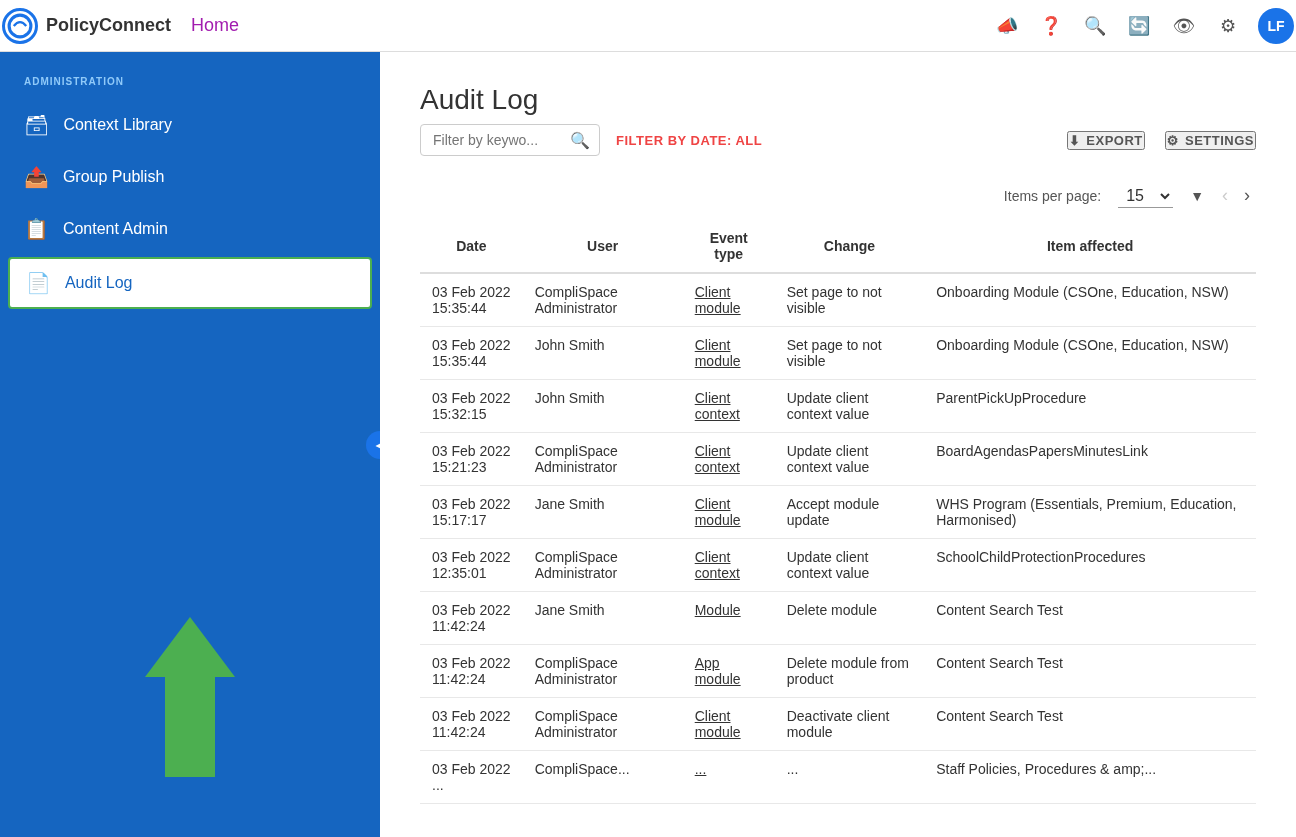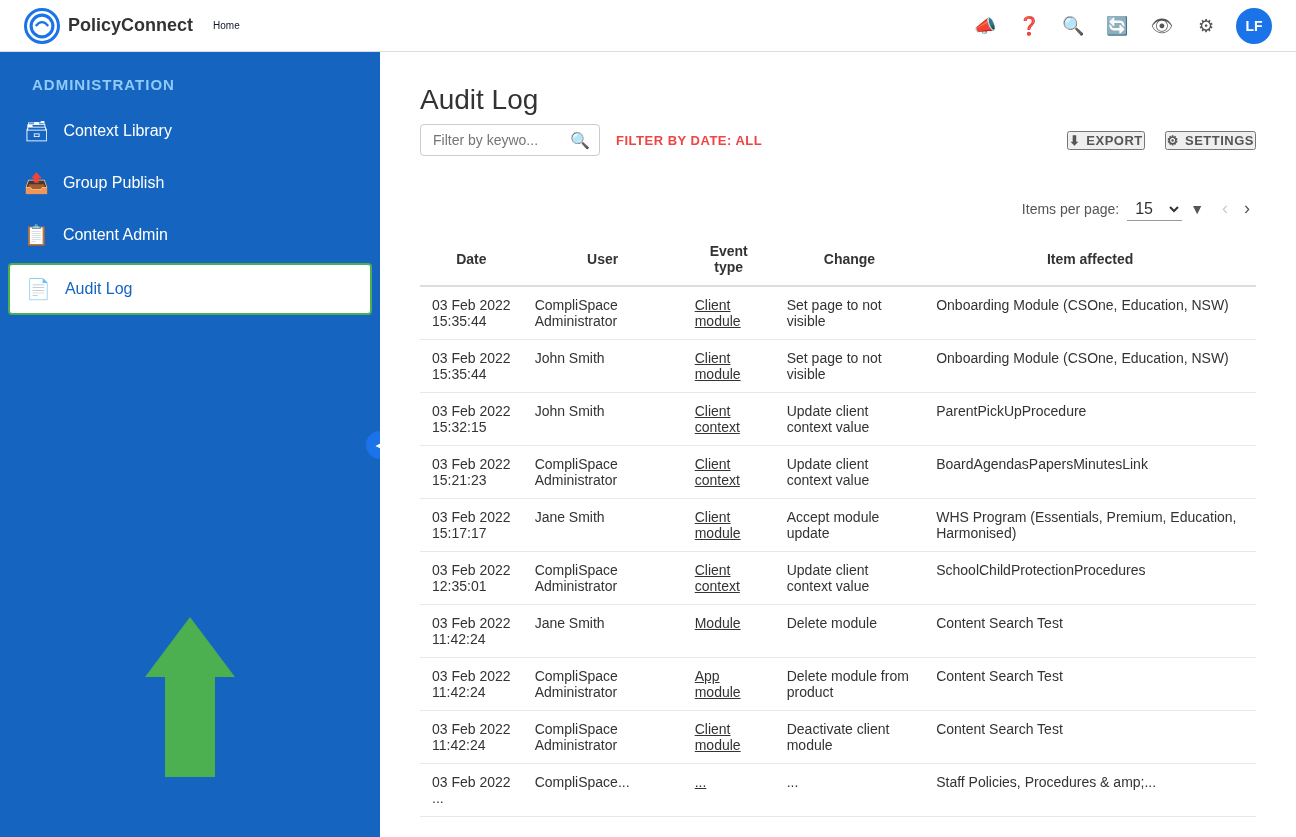--- a/index.html
+++ b/index.html
@@ -8,7 +8,7 @@
     
     .top-nav {
       display: flex; align-items: center; justify-content: space-between;
-      height: 52px; border-bottom: 1px solid #ddd; padding: 0 24px;
+      height: 52px; border-bottom: 1px solid #ddd; padding: 0 2px;
       background: #fff; flex-shrink: 0;
     }
     .top-nav-left { display: flex; align-items: center; gap: 20px; }

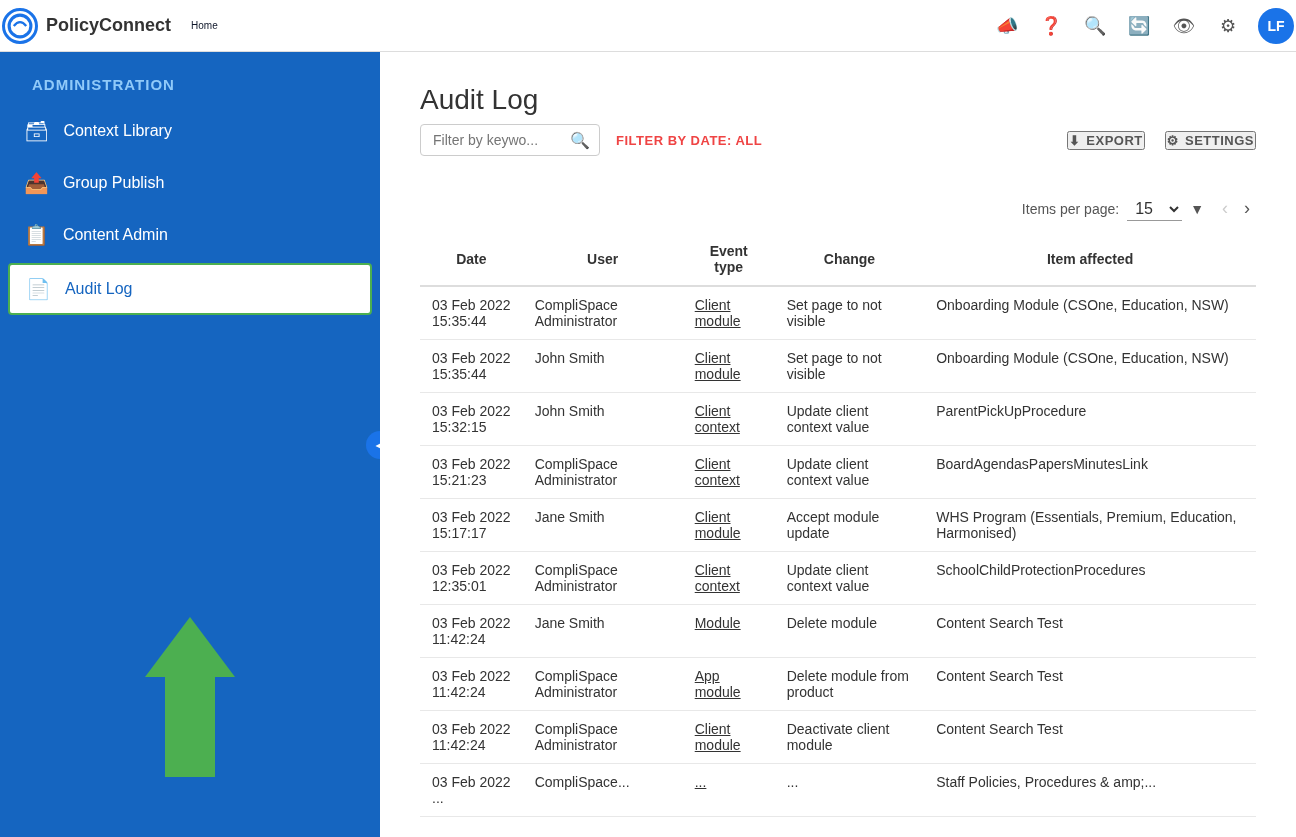--- a/index.html
+++ b/index.html
@@ -19,7 +19,7 @@
       font-weight: bold; color: #1a73e8; font-size: 18px;
     }
     .logo-name { font-size: 18px; font-weight: bold; color: #333; }
-    .nav-home { font-size: 10px; color: #0f172a; text-decoration: none; }
+    .nav-home { font-size: 18px; color: #a21caf; text-decoration: none; }
     .top-nav-right { display: flex; align-items: center; gap: 16px; }
     .nav-icon { width: 28px; height: 28px; display: flex; align-items: center; justify-content: center; color: #555; font-size: 18px; cursor: pointer; }
     .avatar {

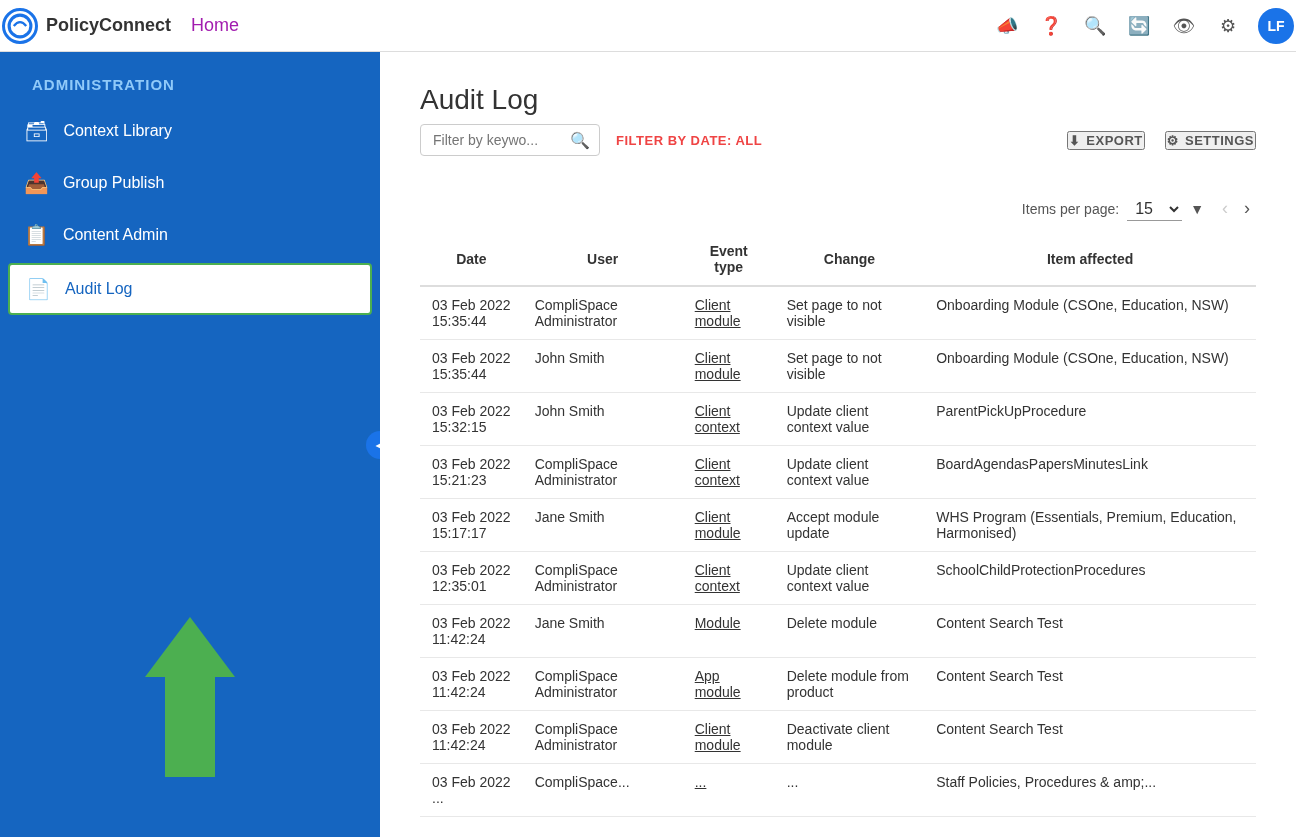--- a/index.html
+++ b/index.html
@@ -38,8 +38,8 @@
       position: relative; overflow: hidden;
     }
     .sidebar-admin-label {
-      font-size: 15px; font-weight: bold; letter-spacing: 1px;
-      color: #90caf9; padding: 24px 24px 12px 32px; text-transform: uppercase;
+      font-size: 10px; font-weight: bold; letter-spacing: 1px;
+      color: #90caf9; padding: 24px 24px 12px 24px; text-transform: uppercase;
     }
     .sidebar-item {
       display: flex; align-items: center; gap: 14px;

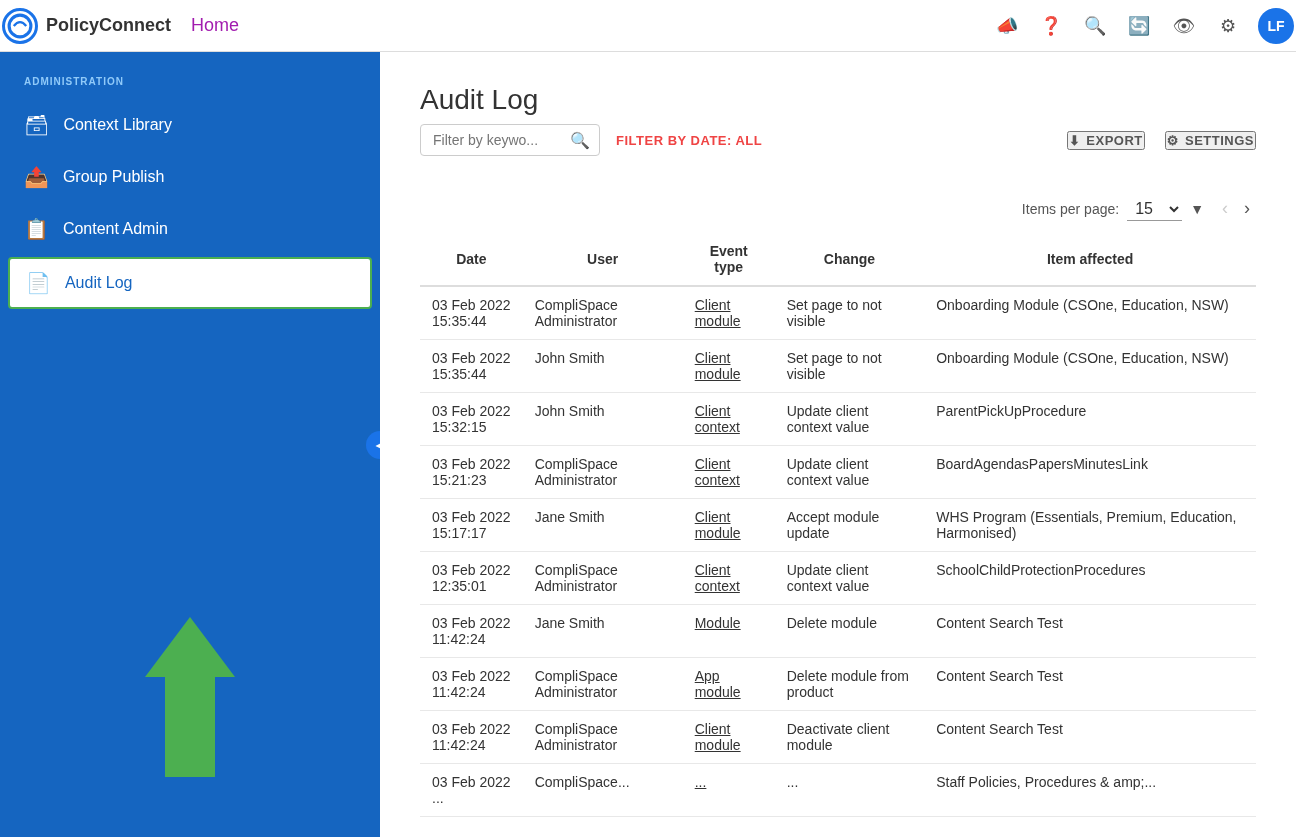--- a/index.html
+++ b/index.html
@@ -87,7 +87,7 @@
 
     
     .filter-bar {
-      display: flex; align-items: center; gap: 16px; margin-bottom: 40px;
+      display: flex; align-items: center; gap: 16px; margin-bottom: 27px;
     }
     .filter-input-wrap { position: relative; }
     .filter-input {

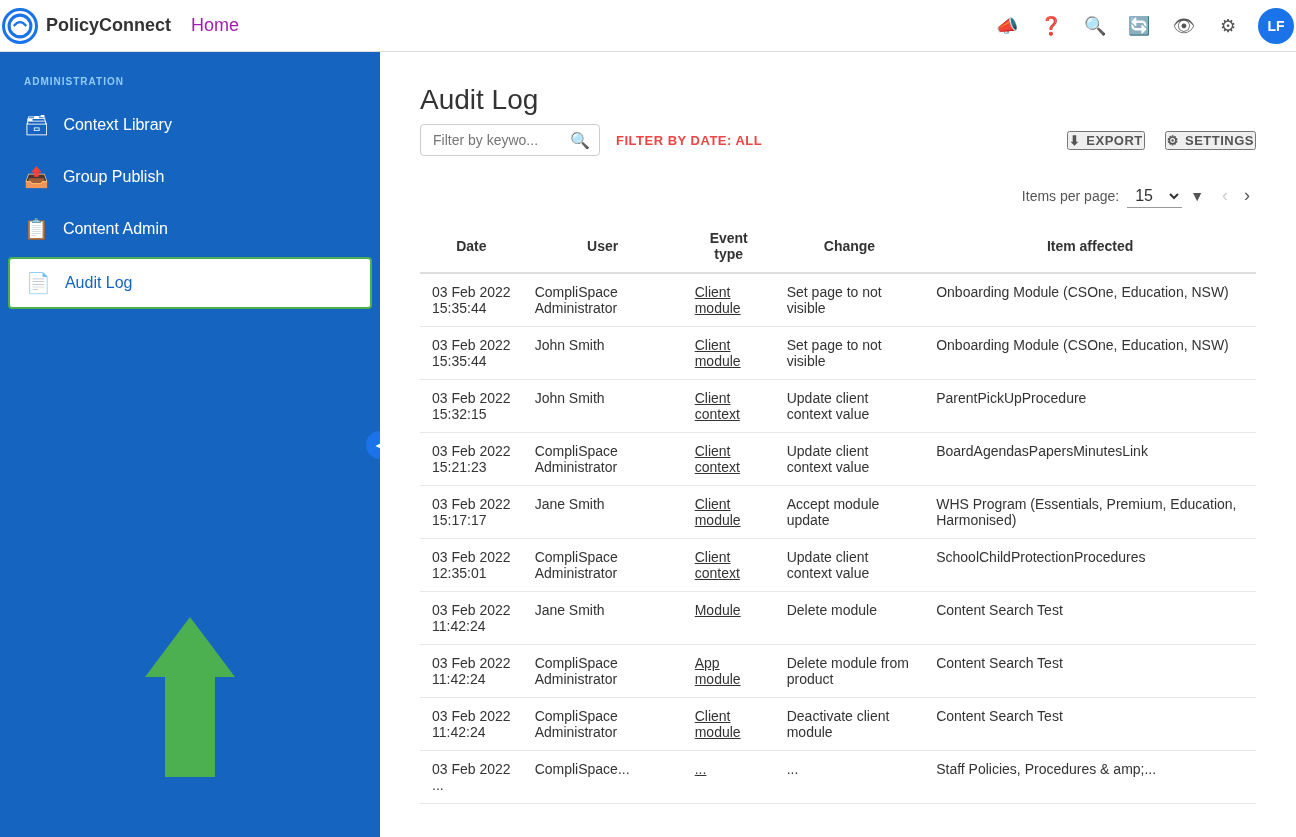--- a/index.html
+++ b/index.html
@@ -116,7 +116,7 @@
       display: flex; align-items: center; justify-content: flex-end;
       gap: 12px; margin-bottom: 12px; font-size: 14px; color: #555;
     }
-    .items-per-page { display: flex; align-items: center; gap: 8px; }
+    .items-per-page { display: flex; align-items: center; gap: 17px; }
     .per-page-select {
       border: none; border-bottom: 1px solid #999; font-size: 16px;
       color: #333; background: transparent; cursor: pointer; padding: 2px 4px;

